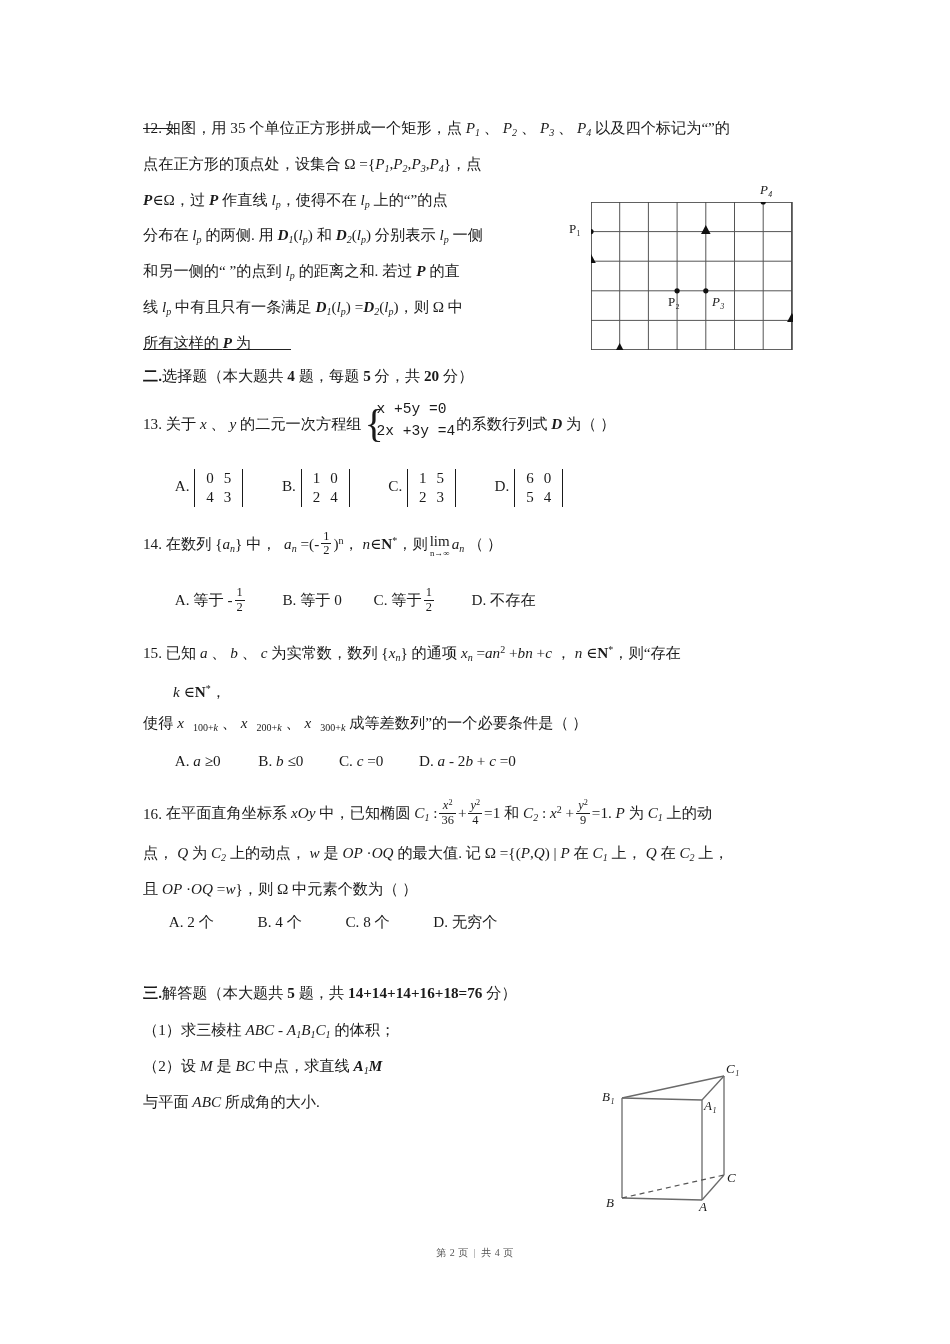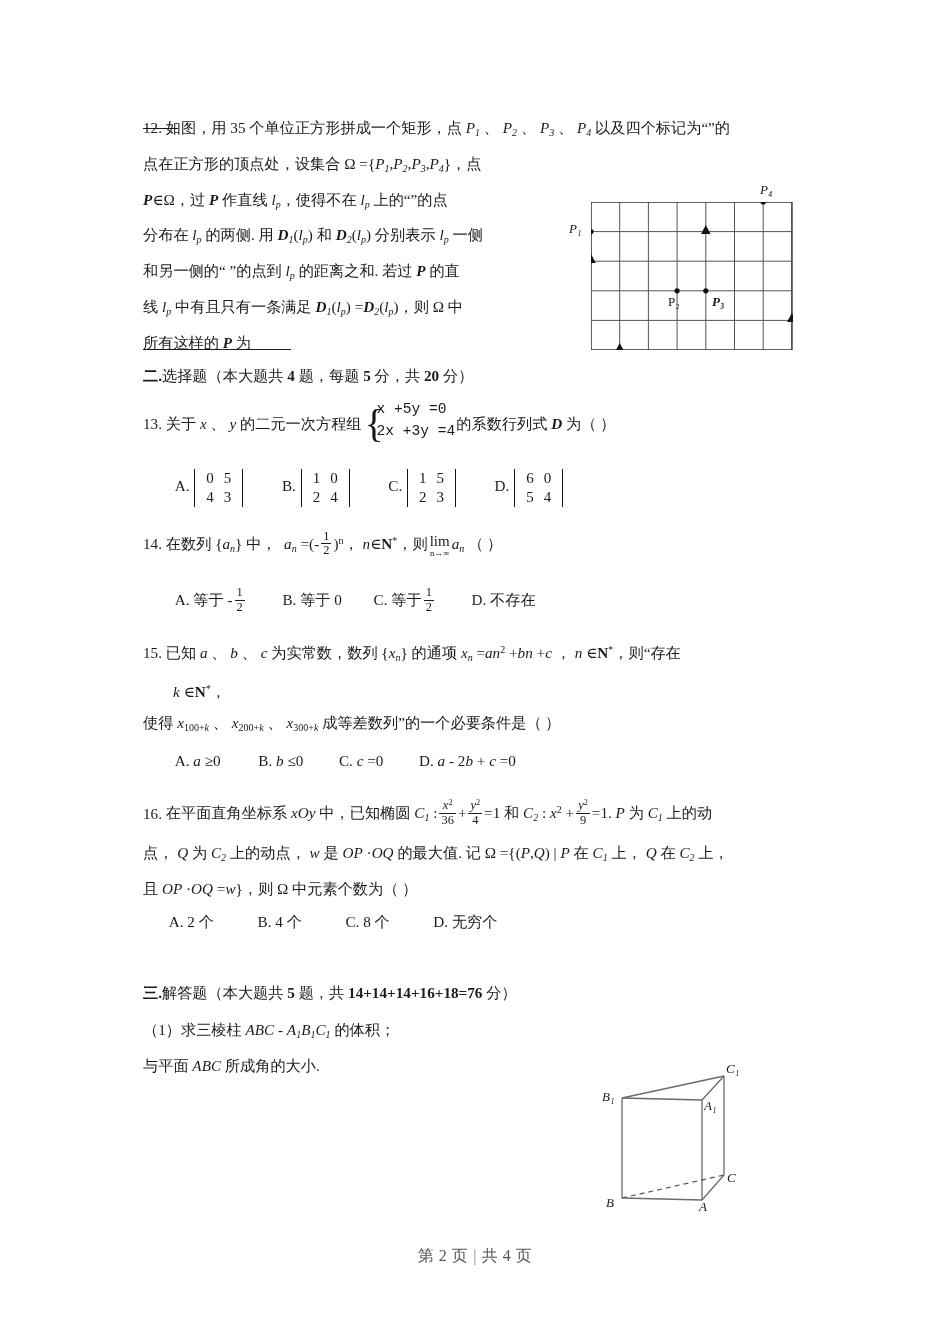--- a/index.html
+++ b/index.html
@@ -286,7 +286,7 @@
       <polygon points="28.7,141 23.9,150 33.5,150" fill="#111"></polygon>
     </svg>
     
-    <div style="position:absolute;left:-22px;top:19px;font-size:13px;font-style:italic;">P₁</div>
+    <div style="position:absolute;left:-22px;top:19px;font-size:13px;">P₁</div>
     <div style="position:absolute;left:77px;top:92px;font-size:13px;">P₂</div>
     <div style="position:absolute;left:121px;top:92px;font-size:13px;font-style:italic;font-weight:bold;">P₃</div>
     <div style="position:absolute;left:169px;top:-20px;font-size:13px;font-style:italic;">P₄</div>

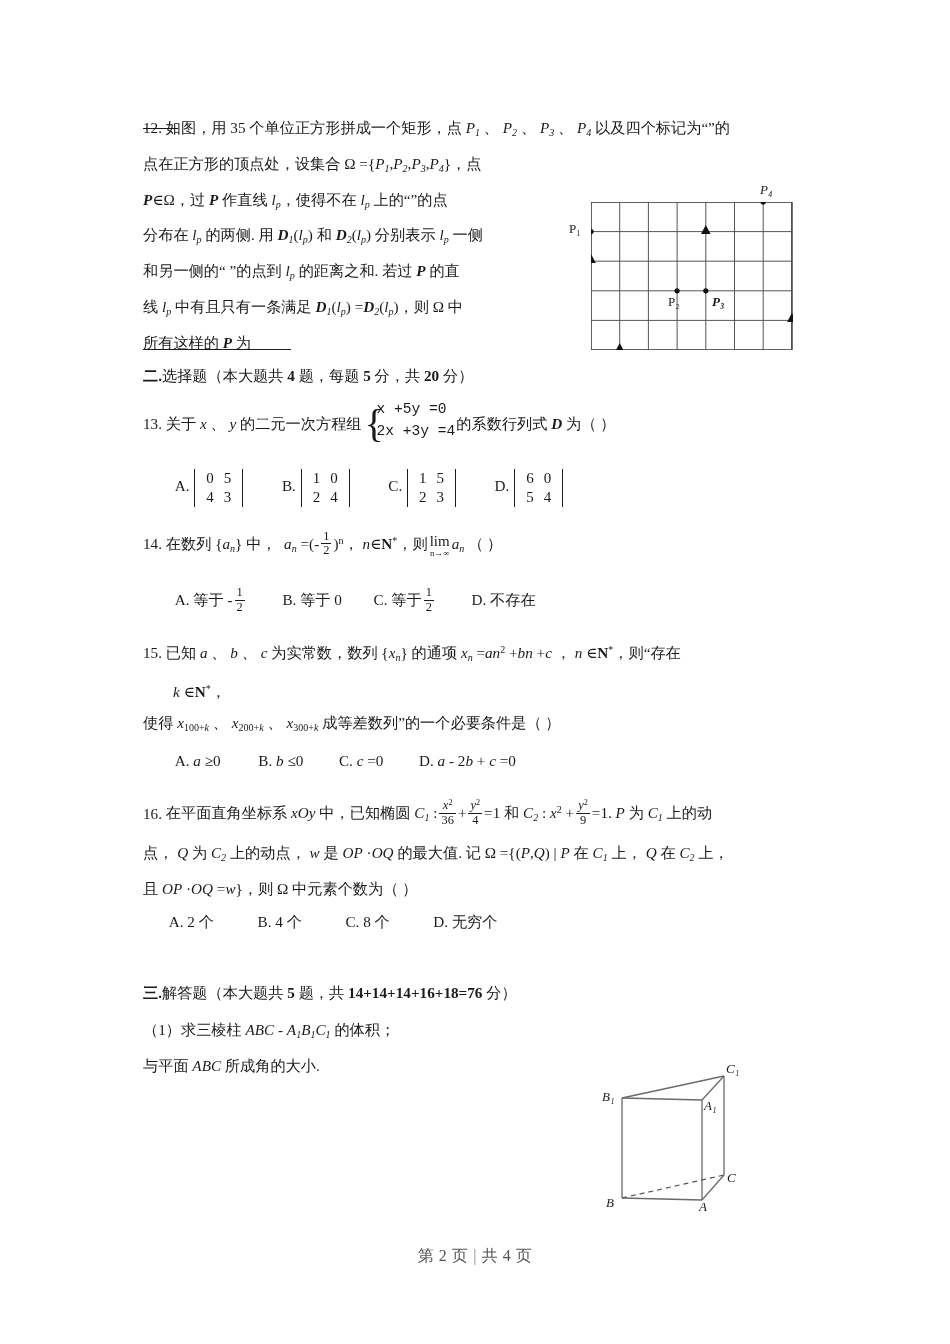--- a/index.html
+++ b/index.html
@@ -288,7 +288,7 @@
     
     <div style="position:absolute;left:-22px;top:19px;font-size:13px;">P₁</div>
     <div style="position:absolute;left:77px;top:92px;font-size:13px;">P₂</div>
-    <div style="position:absolute;left:121px;top:92px;font-size:13px;font-style:italic;font-weight:bold;">P₃</div>
+    <div style="position:absolute;left:121px;top:92px;font-size:13px;font-style:italic;">P₃</div>
     <div style="position:absolute;left:169px;top:-20px;font-size:13px;font-style:italic;">P₄</div>
   </div>
 

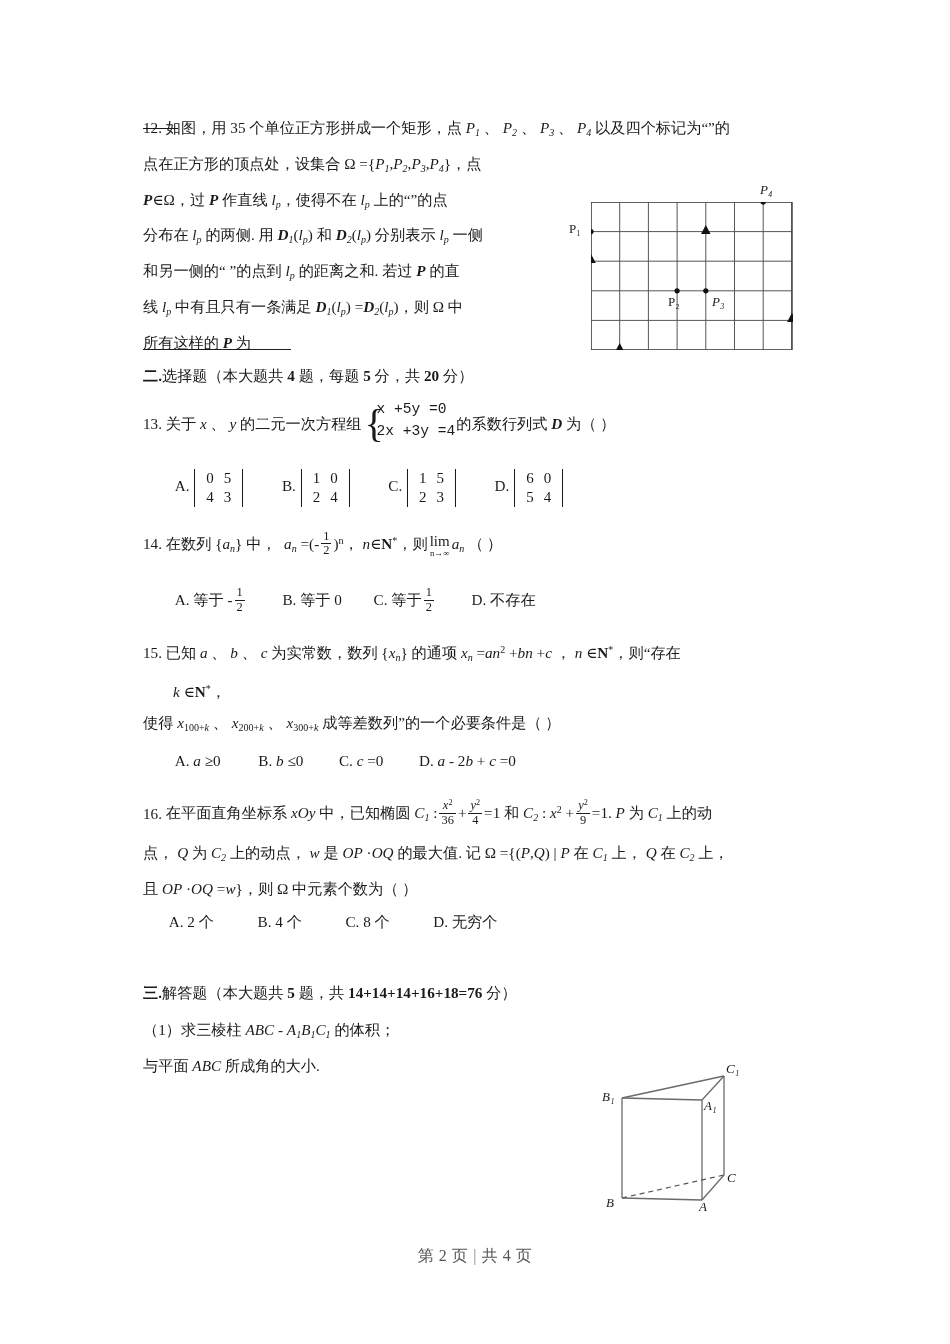--- a/index.html
+++ b/index.html
@@ -20,7 +20,7 @@
   .bold{font-weight:bold;}
   sub{font-size:.66em;vertical-align:-.28em;font-style:italic;}
   sup{font-size:.66em;vertical-align:.48em;}
-  .subn{font-size:.66em;vertical-align:-.28em;font-style:normal;}
+  .subn{font-size:.66em;vertical-align:-.28em;font-style:normal;margin-left:9px;}
 
   
   .topline{position:absolute;left:143px;top:128px;width:35px;border-bottom:1.6px solid #1a1a1a;}

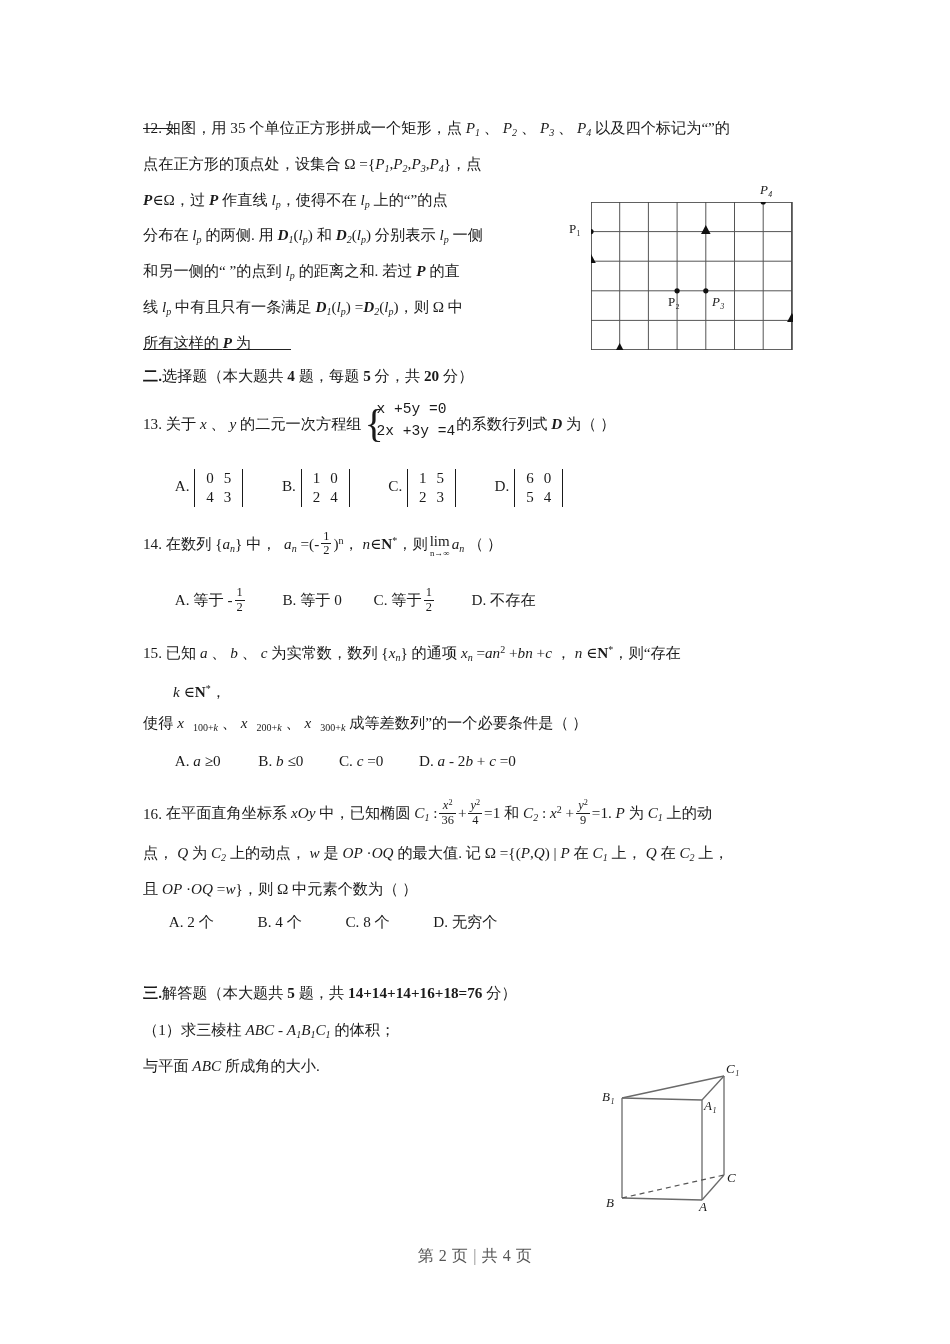--- a/index.html
+++ b/index.html
@@ -245,6 +245,9 @@
     <div style="margin-top:6px;">
       <div class="line" style="width:420px;">
         <span class="cn">（1）求三棱柱 <i>ABC</i> - <i>A</i><sub>1</sub><i>B</i><sub>1</sub><i>C</i><sub>1</sub> 的体积；</span>
+      </div>
+      <div class="line" style="width:420px;">
+        <span class="cn">（2）设 <i>M</i> 是 <i>BC</i> 中点，求直线 <i><b>A</b></i><sub>1</sub><i><b>M</b></i></span>
       </div>
       <div class="line" style="width:420px;">
         <span class="cn">与平面 <i>ABC</i> 所成角的大小.</span>

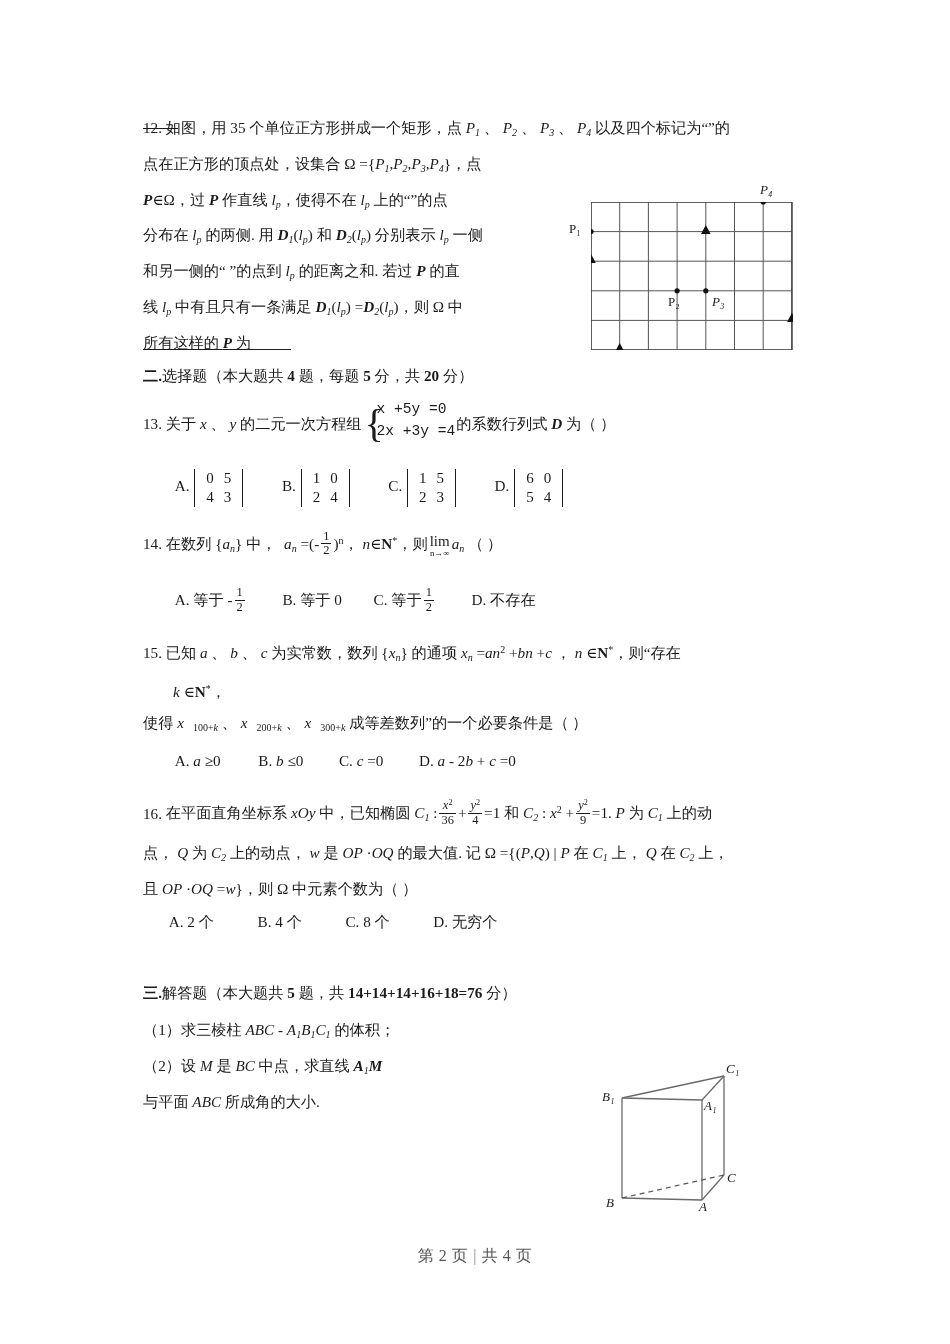--- a/index.html
+++ b/index.html
@@ -61,7 +61,7 @@
 
   
   .footer{position:absolute;left:0;top:1246px;width:950px;text-align:center;
-          font-size:16px;color:#555;letter-spacing:.5px;}
+          font-size:10px;color:#555;letter-spacing:.5px;}
   .footer .sep{margin:0 5px;color:#888;}
 </style>
 </head>

